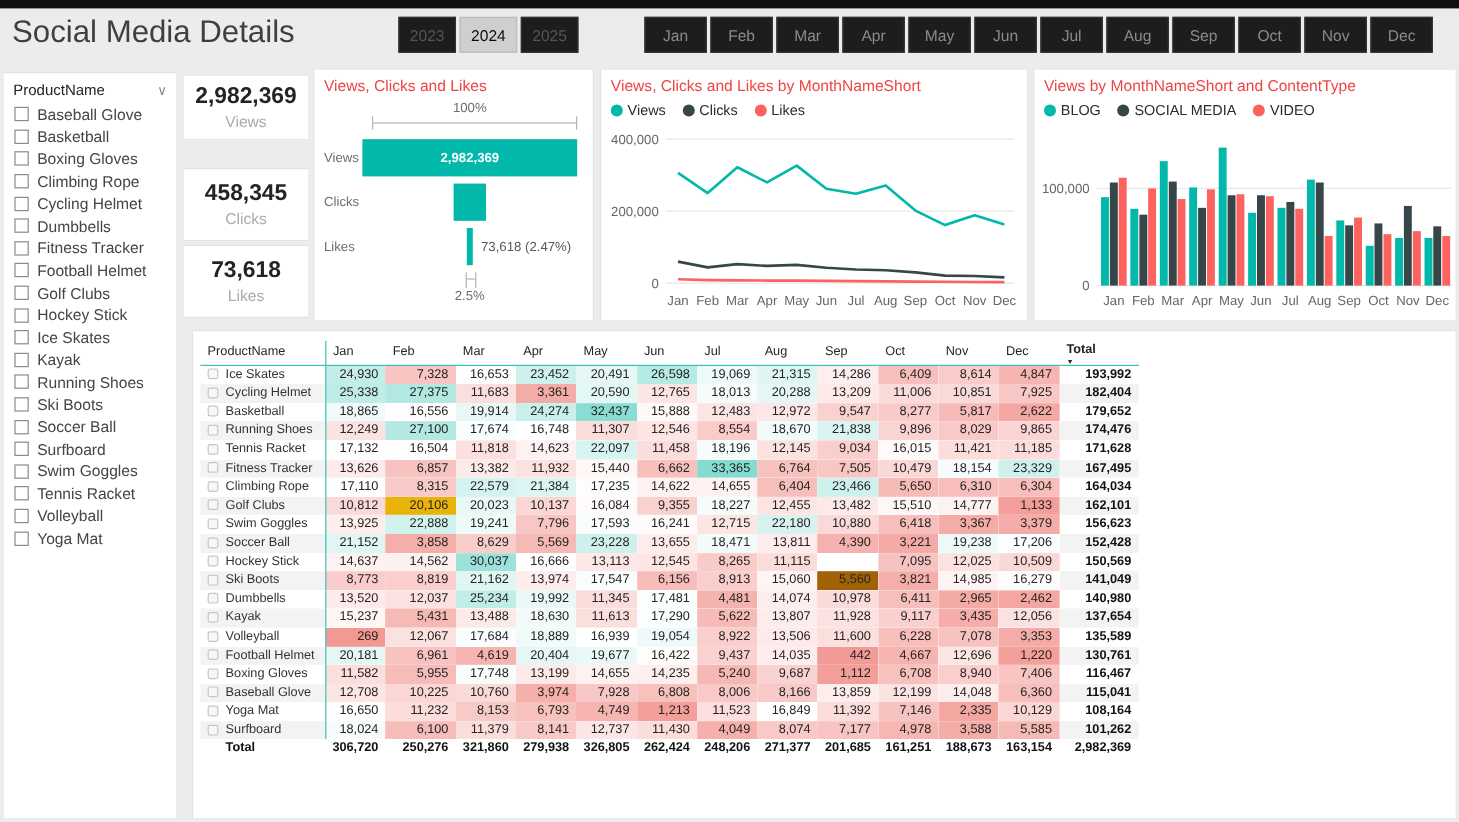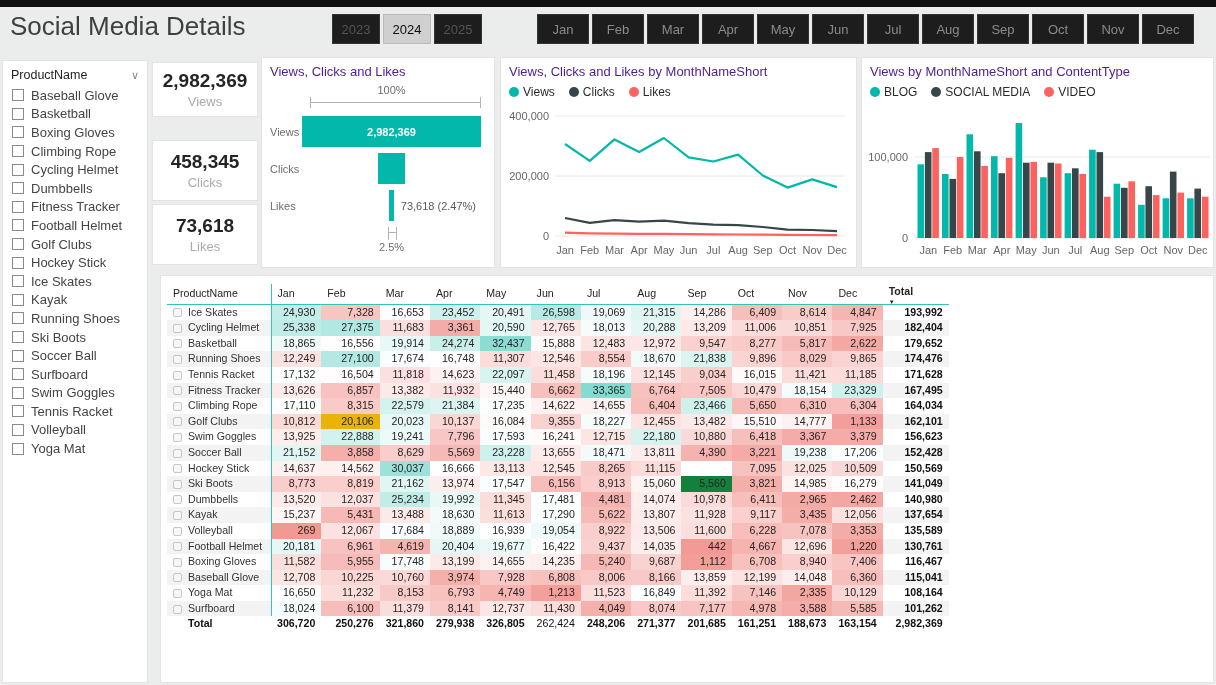--- a/index.html
+++ b/index.html
@@ -12,7 +12,7 @@
   .month-filter { position:absolute; left:537px; top:14px; display:flex; gap:3px; }
   .month-btn { width:52px; height:30px; background:#1d1d1d; color:#8b8b8b; font-size:13px; border:1px solid #333; display:flex; align-items:center; justify-content:center; cursor:pointer; }
   .panel { position:absolute; background:#fff; border:1px solid #e3e3e3; }
-  .panel-title { font-size:13px; color:#4c1d95; padding:6px 8px 0 8px; white-space:nowrap; }
+  .panel-title { font-size:13px; color:#ef4444; padding:6px 8px 0 8px; white-space:nowrap; }
   
   .slicer { left:2px; top:60px; width:146px; height:623px; }
   .slicer-head { display:flex; justify-content:space-between; align-items:center; padding:7px 8px 4px 8px; }

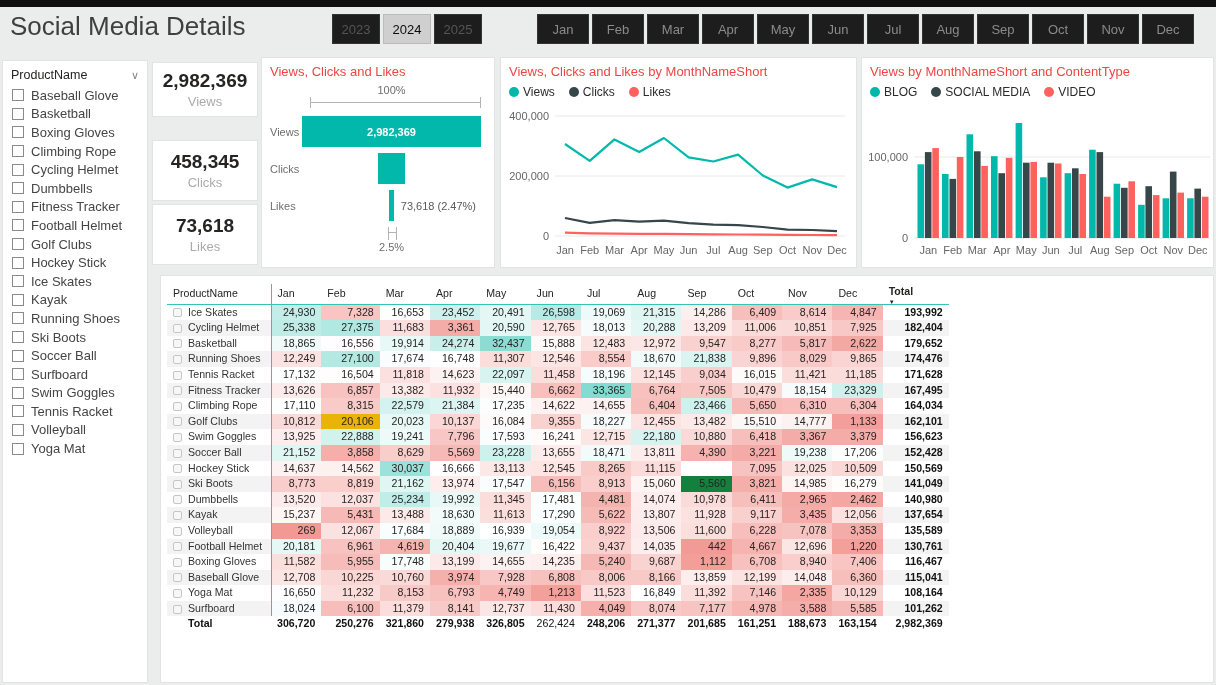--- a/index.html
+++ b/index.html
@@ -554,7 +554,7 @@
           <td class="num" style="background: rgb(247, 189, 186);">6,156</td>
           <td class="num" style="background: rgb(249, 206, 204);">8,913</td>
           <td class="num" style="background: rgb(254, 244, 244);">15,060</td>
-          <td class="num" style="background: #15803d; margin-left: 43px;">5,560</td>
+          <td class="num" style="background: #a16207; margin-left: 43px;">5,560</td>
           <td class="num" style="background: rgb(245, 175, 171);">3,821</td>
           <td class="num" style="background: rgb(254, 244, 243);">14,985</td>
           <td class="num" style="background: rgb(255, 252, 252);">16,279</td>

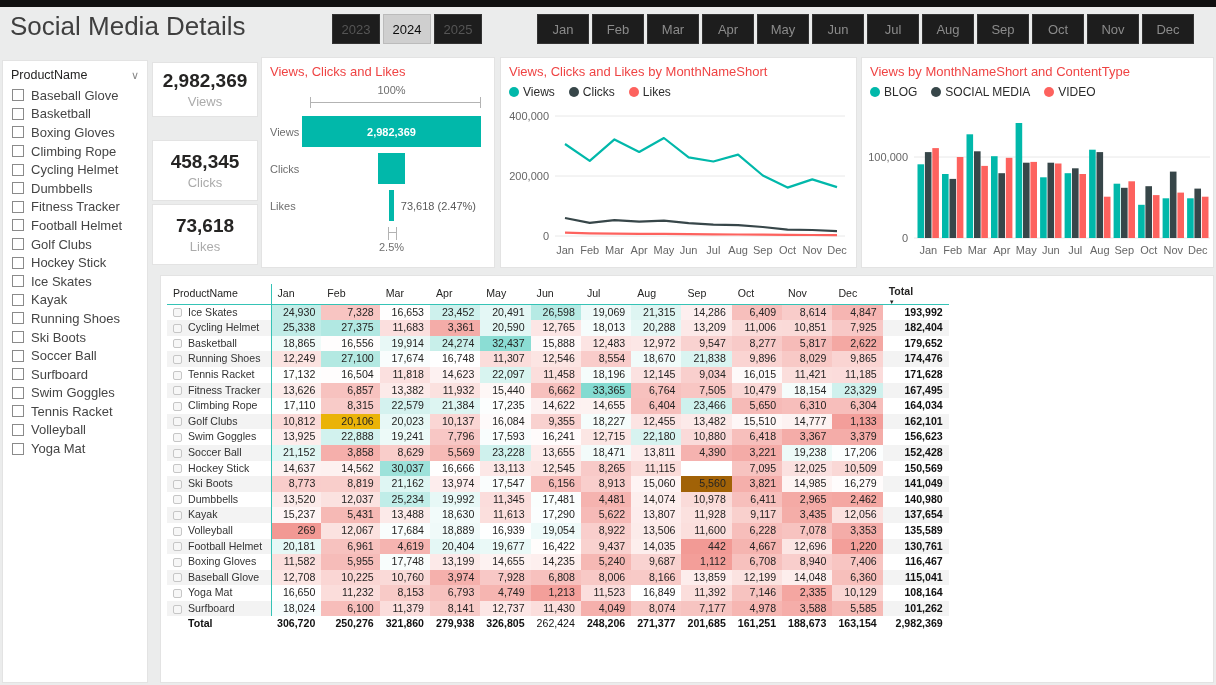--- a/index.html
+++ b/index.html
@@ -695,7 +695,7 @@
           <td class="num" style="font-weight: bold;">321,860</td>
           <td class="num" style="font-weight: bold;">279,938</td>
           <td class="num" style="font-weight: bold;">326,805</td>
-          <td class="num" style="font-weight: normal;">262,424</td>
+          <td class="num" style="font-weight: bold;">262,424</td>
           <td class="num" style="font-weight: bold;">248,206</td>
           <td class="num" style="font-weight: bold;">271,377</td>
           <td class="num" style="font-weight: bold;">201,685</td>

